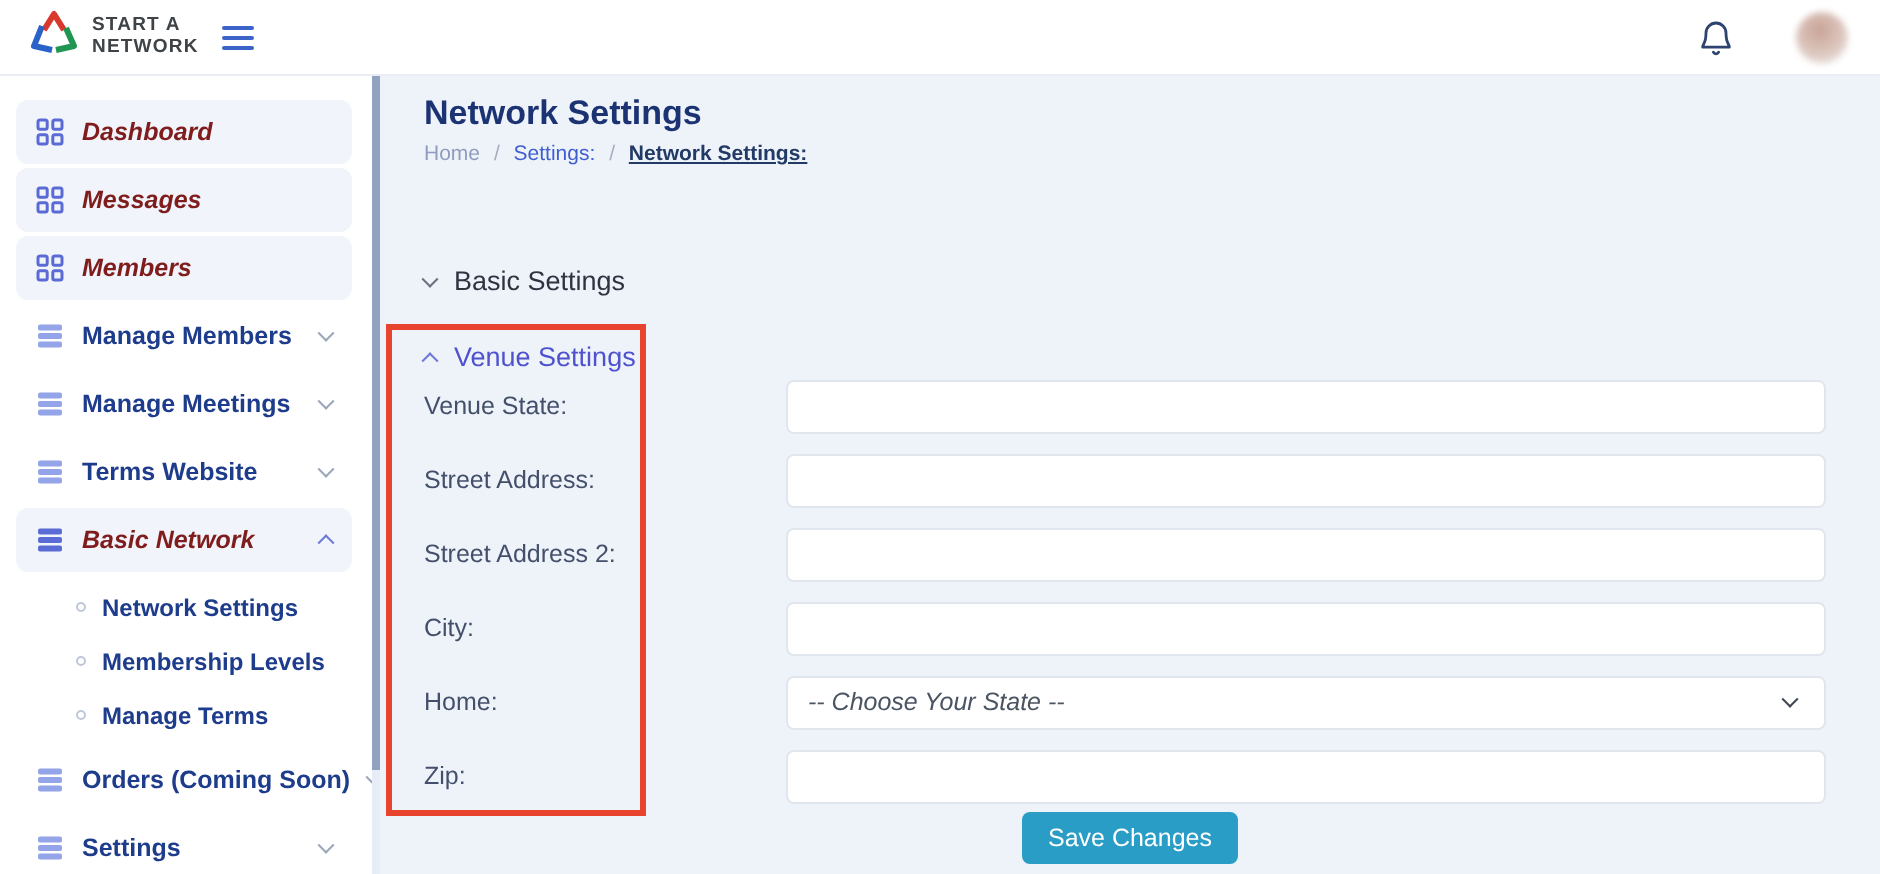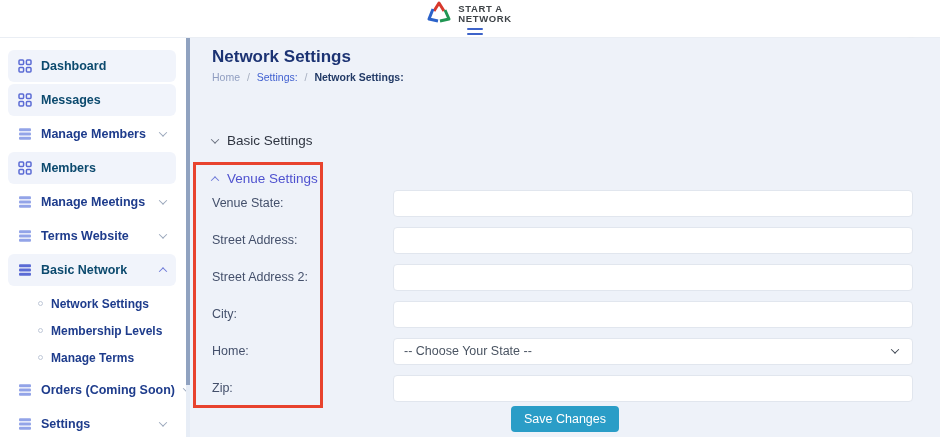--- a/index.html
+++ b/index.html
@@ -11,7 +11,7 @@
   
   .topbar {
     height:38px; display:flex; align-items:center; padding:0 16px 0 14px;
-    background:#fff; border-bottom:1px solid #eaeef4;flex-direction:column;
+    background:#fff; border-bottom:1px solid #eaeef4;
   }
   .logo { display:flex; align-items:center; gap:6px; }
   .logo-text { font-size:9.5px; font-weight:bold; color:#3e4347; letter-spacing:.6px; line-height:1.08; }

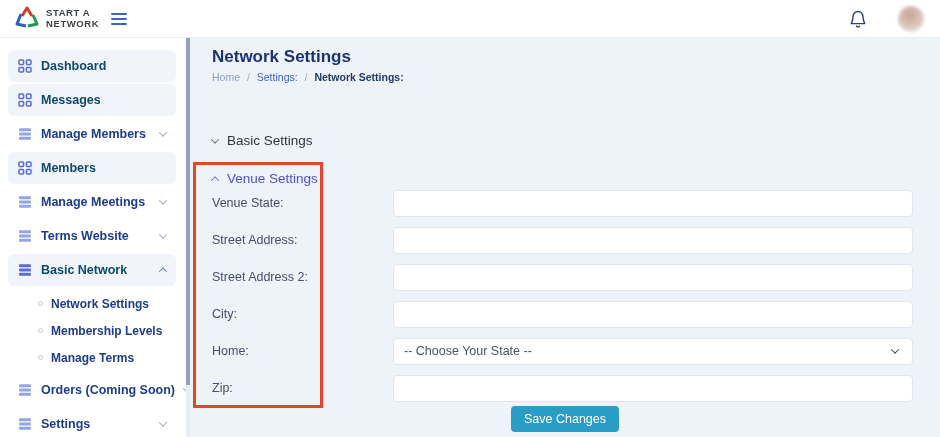--- a/index.html
+++ b/index.html
@@ -34,7 +34,7 @@
   }
   .side-item.lite { background:#f1f4fb; }
   .side-item .lbl { flex:1; white-space:nowrap; }
-  .blue  { color:#0c4a6e; }
+  .blue  { color:#7f1d1d;font-style:italic; }
   .navy  { color:#1e3c8c; }
   .icon16 { width:14px; height:14px; flex:0 0 auto; }
   .chev {

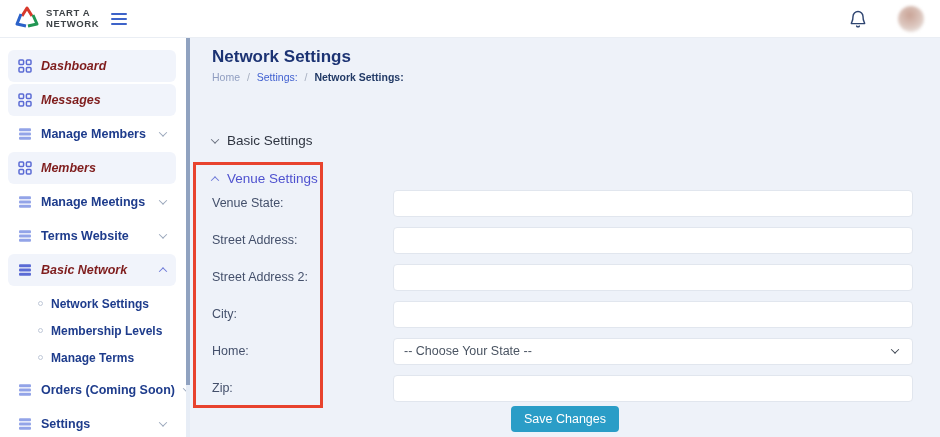--- a/index.html
+++ b/index.html
@@ -59,7 +59,7 @@
   .breadcrumb .bc-home { color:#8f9dc0; cursor:pointer; }
   .breadcrumb .bc-sep { color:#a6aebf; margin:0 4px; }
   .breadcrumb .bc-link { color:#3f5fd0; cursor:pointer; }
-  .breadcrumb .bc-cur { color:#223a66; font-weight:bold; }
+  .breadcrumb .bc-cur { color:#223a66; font-weight:bold;text-decoration:underline; }
   .section-head { position:absolute; left:22px; display:flex; align-items:center; gap:9px; font-size:13.5px; cursor:pointer; }
   .section-head.basic { top:95px; color:#2e3440; }
   .section-head.basic .chev { border-color:#6b7280; }

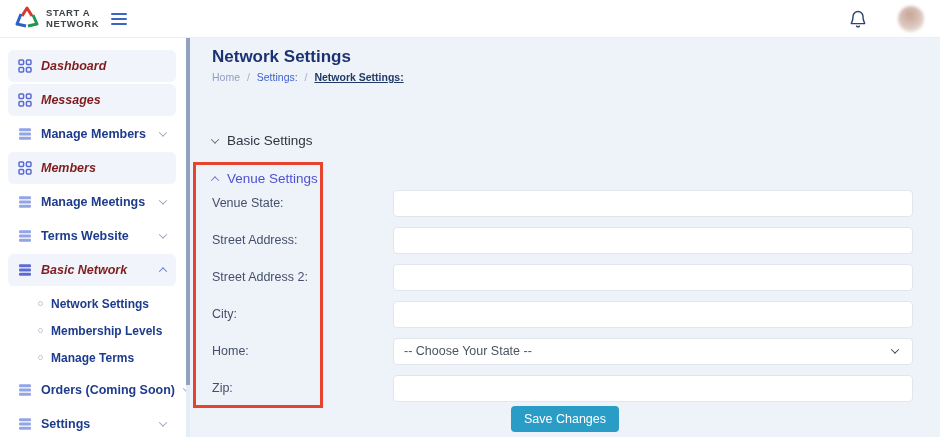--- a/index.html
+++ b/index.html
@@ -153,18 +153,6 @@
         <span class="lbl">Messages</span>
       </div>
 
-      <div class="side-item navy">
-        <svg class="icon16" viewBox="0 0 14 14">
-            <g fill="#93a4e8">
-              <rect x="1" y="1.2" width="12" height="3" rx="1"></rect>
-              <rect x="1" y="5.5" width="12" height="3" rx="1"></rect>
-              <rect x="1" y="9.8" width="12" height="3" rx="1"></rect>
-            </g>
-          </svg>
-        <span class="lbl">Manage Members</span>
-        <span class="chev"></span>
-      </div>
-
       <div class="side-item lite blue">
         <svg class="icon16" viewBox="0 0 14 14">
             <g fill="none" stroke="#5b6bd5" stroke-width="1.5">
@@ -175,6 +163,18 @@
             </g>
           </svg>
         <span class="lbl">Members</span>
+      </div>
+
+      <div class="side-item navy">
+        <svg class="icon16" viewBox="0 0 14 14">
+            <g fill="#93a4e8">
+              <rect x="1" y="1.2" width="12" height="3" rx="1"></rect>
+              <rect x="1" y="5.5" width="12" height="3" rx="1"></rect>
+              <rect x="1" y="9.8" width="12" height="3" rx="1"></rect>
+            </g>
+          </svg>
+        <span class="lbl">Manage Members</span>
+        <span class="chev"></span>
       </div>
 
       <div class="side-item navy">

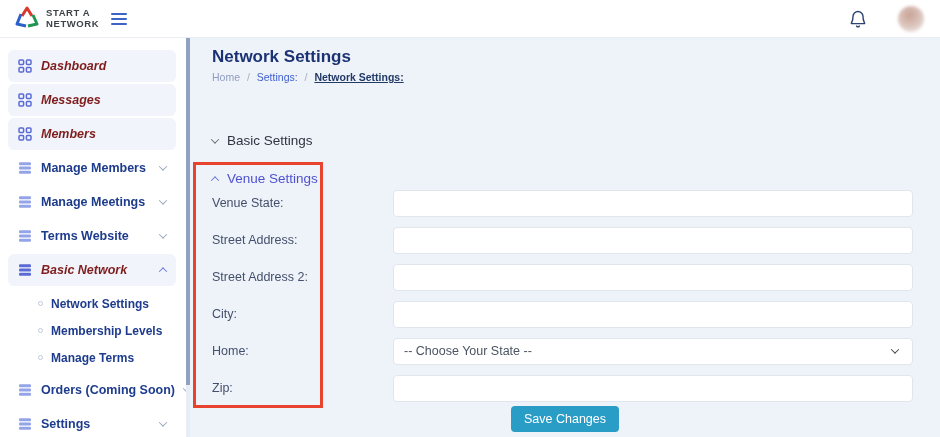--- a/index.html
+++ b/index.html
@@ -81,7 +81,7 @@
   .f-select {
     position:absolute; left:203px; top:0; width:520px; height:27px;
     background:#fff; border:1px solid #e1e6ee; border-radius:4px;
-    font-size:12.5px; color:#4a5462; line-height:25px; padding:0 10px; cursor:pointer;
+    font-size:12.5px; color:#4a5462; line-height:25px; padding:0 10px; cursor:pointer;font-style:italic;
   }
   .f-select .chev { position:absolute; right:14px; top:9px; border-color:#3f4753; }
   .save-btn {

